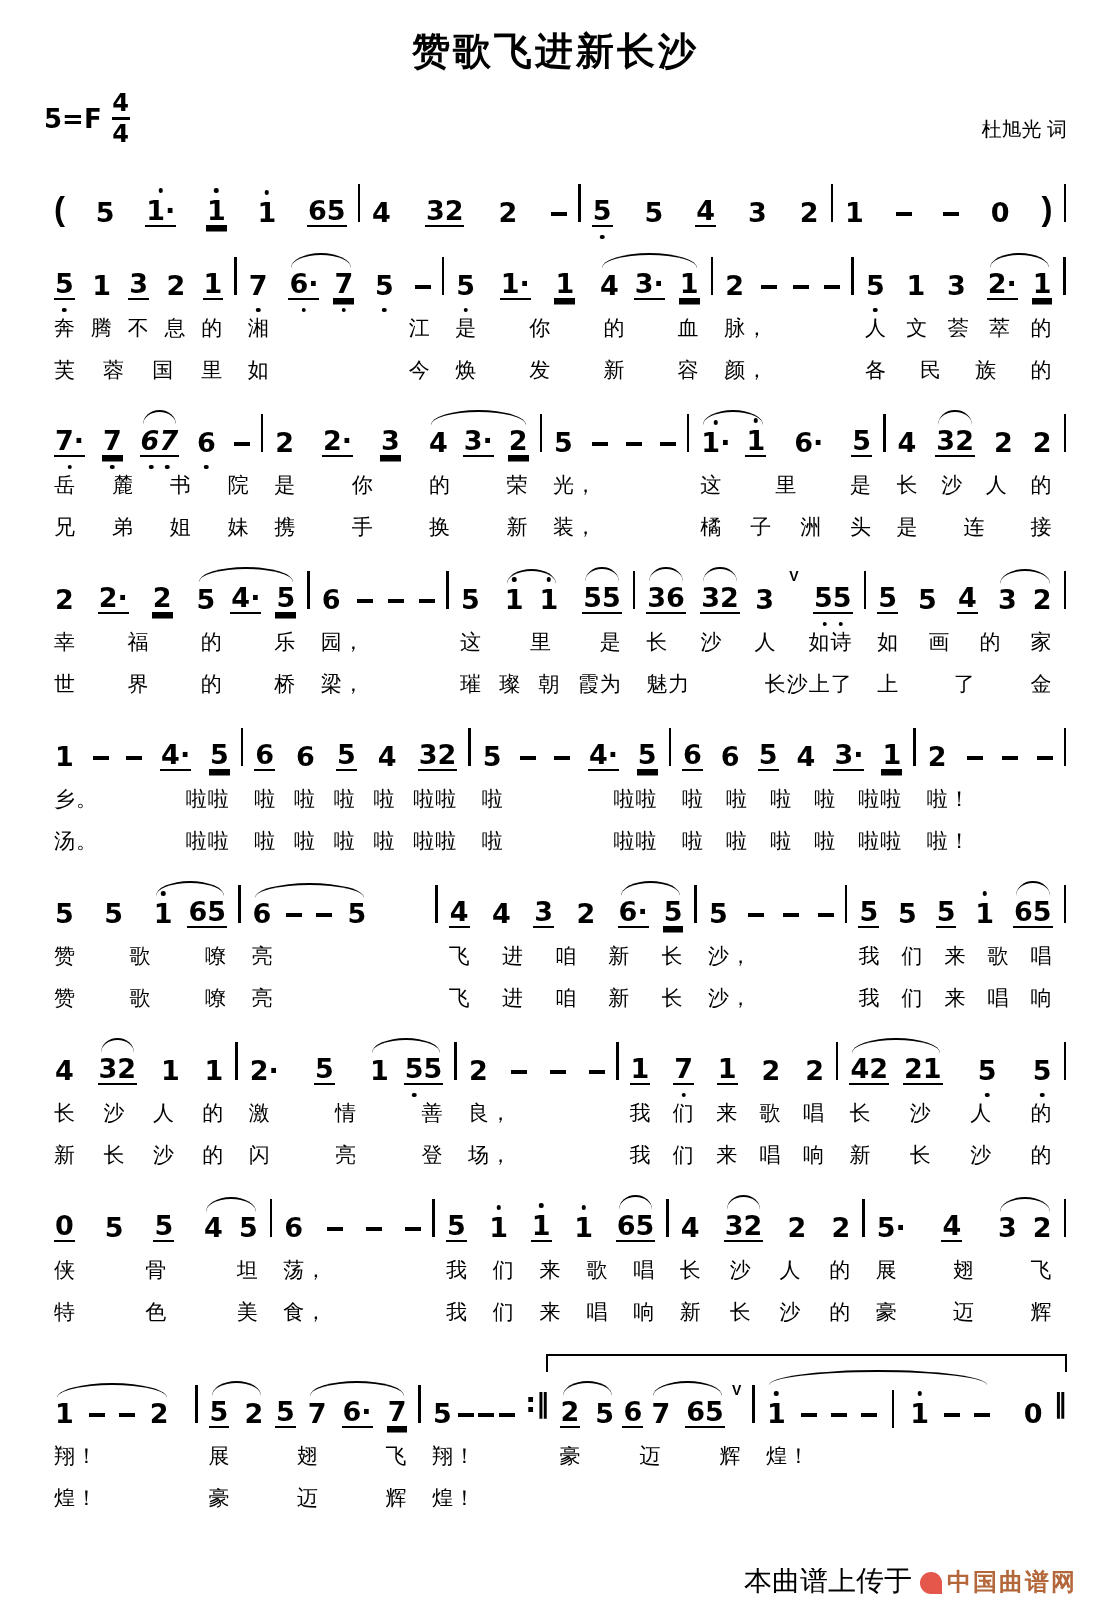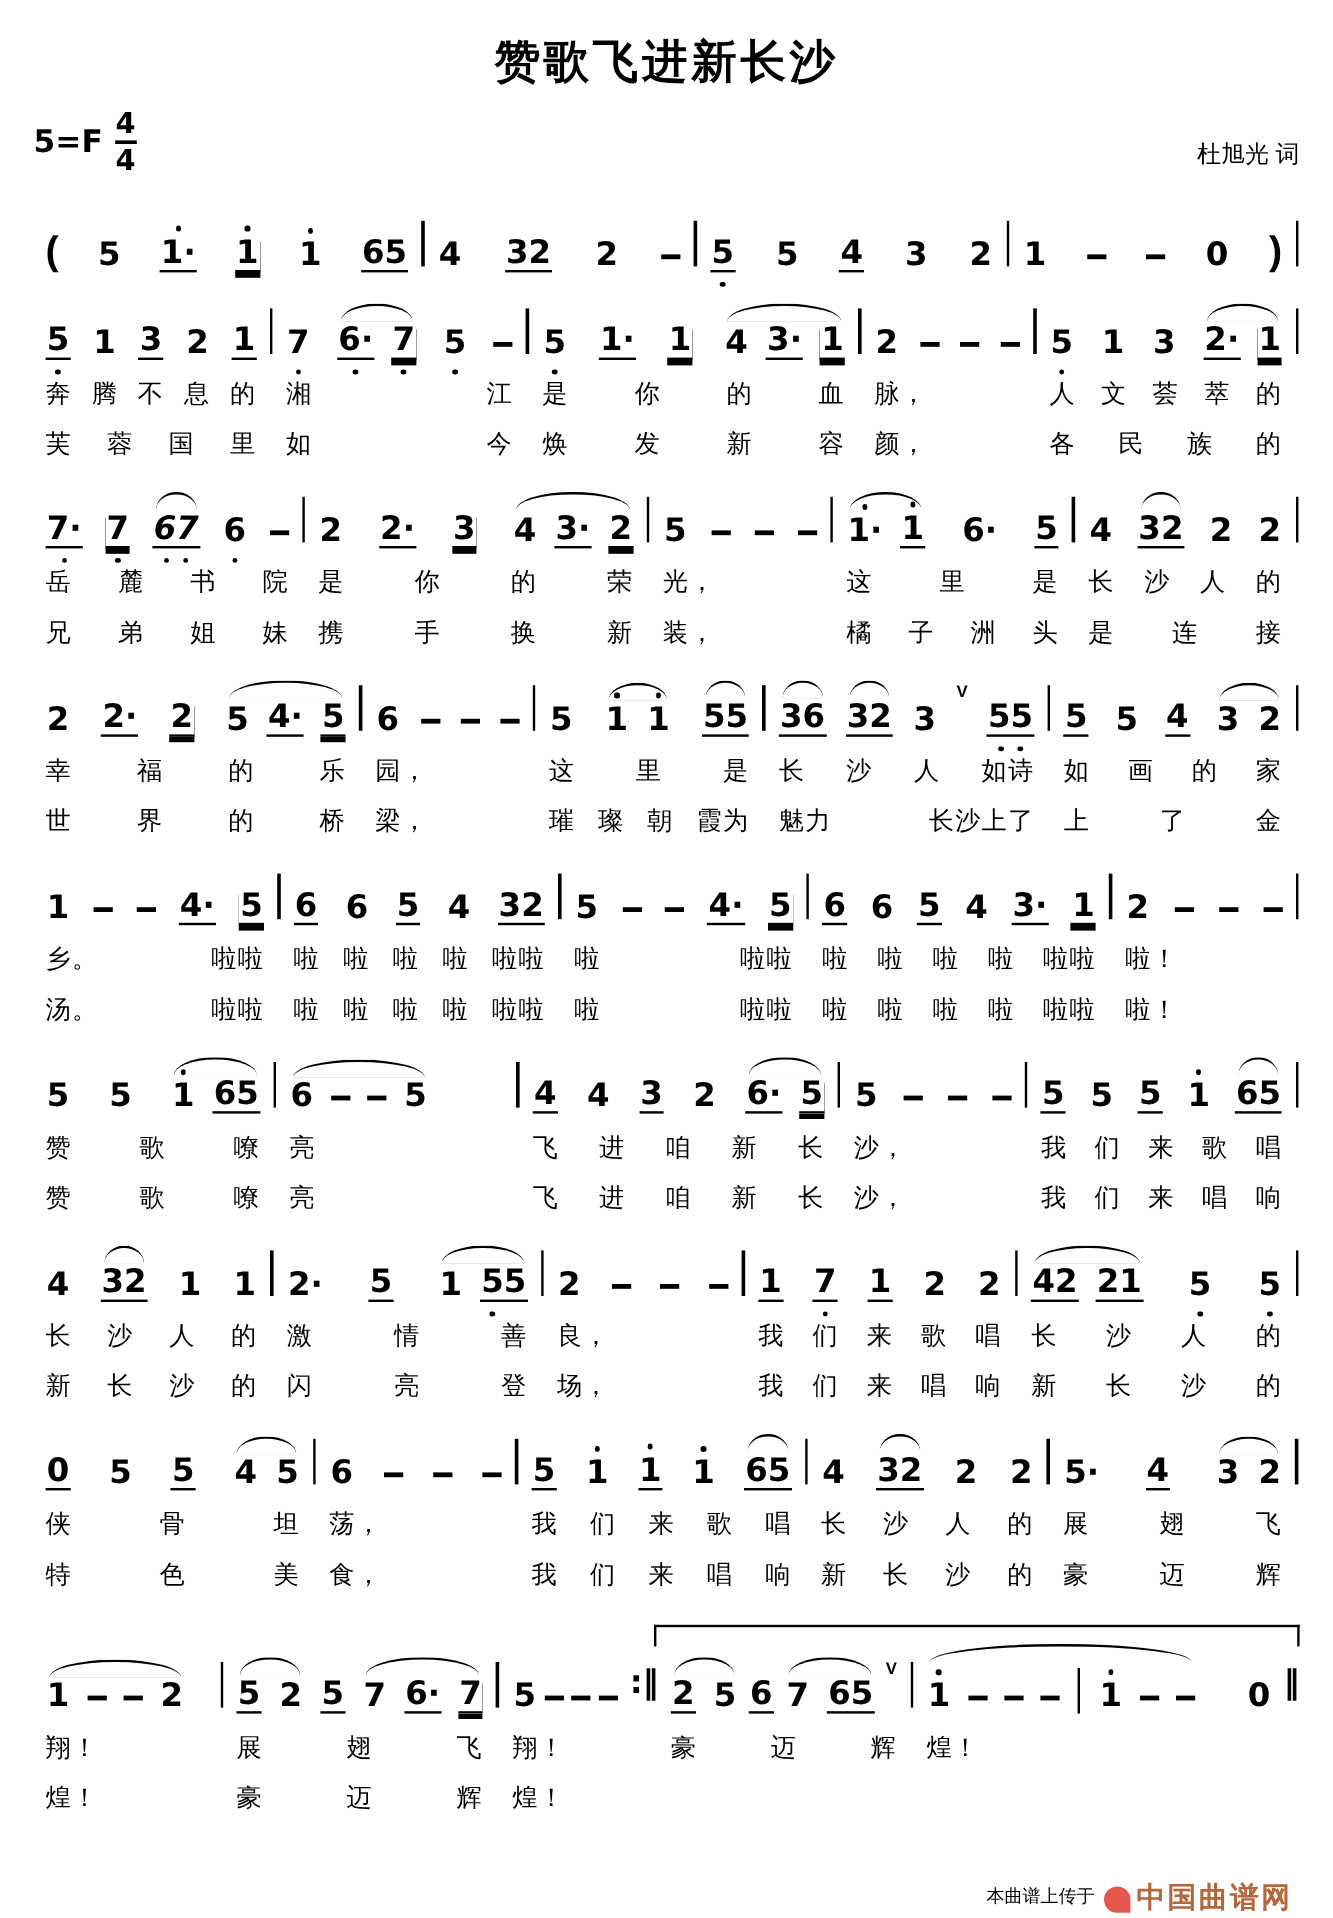--- a/index.html
+++ b/index.html
@@ -7,7 +7,7 @@
     width:1111px;height:1598px;background:#fff;color:#000;position:relative;overflow:hidden;
     font-family:"Liberation Sans","DejaVu Sans",sans-serif;
   }
-  .sheet{padding:0 28px;}
+  .sheet{padding:0 44px;}
   .title{text-align:center;font-size:38px;font-weight:bold;letter-spacing:3px;padding-top:26px;}
   .meta1{display:flex;justify-content:space-between;align-items:flex-start;margin-top:14px;min-height:56px;}
   .keysig{display:flex;align-items:center;gap:10px;font-size:26px;font-weight:bold;font-family:"DejaVu Sans","Liberation Sans",sans-serif;}

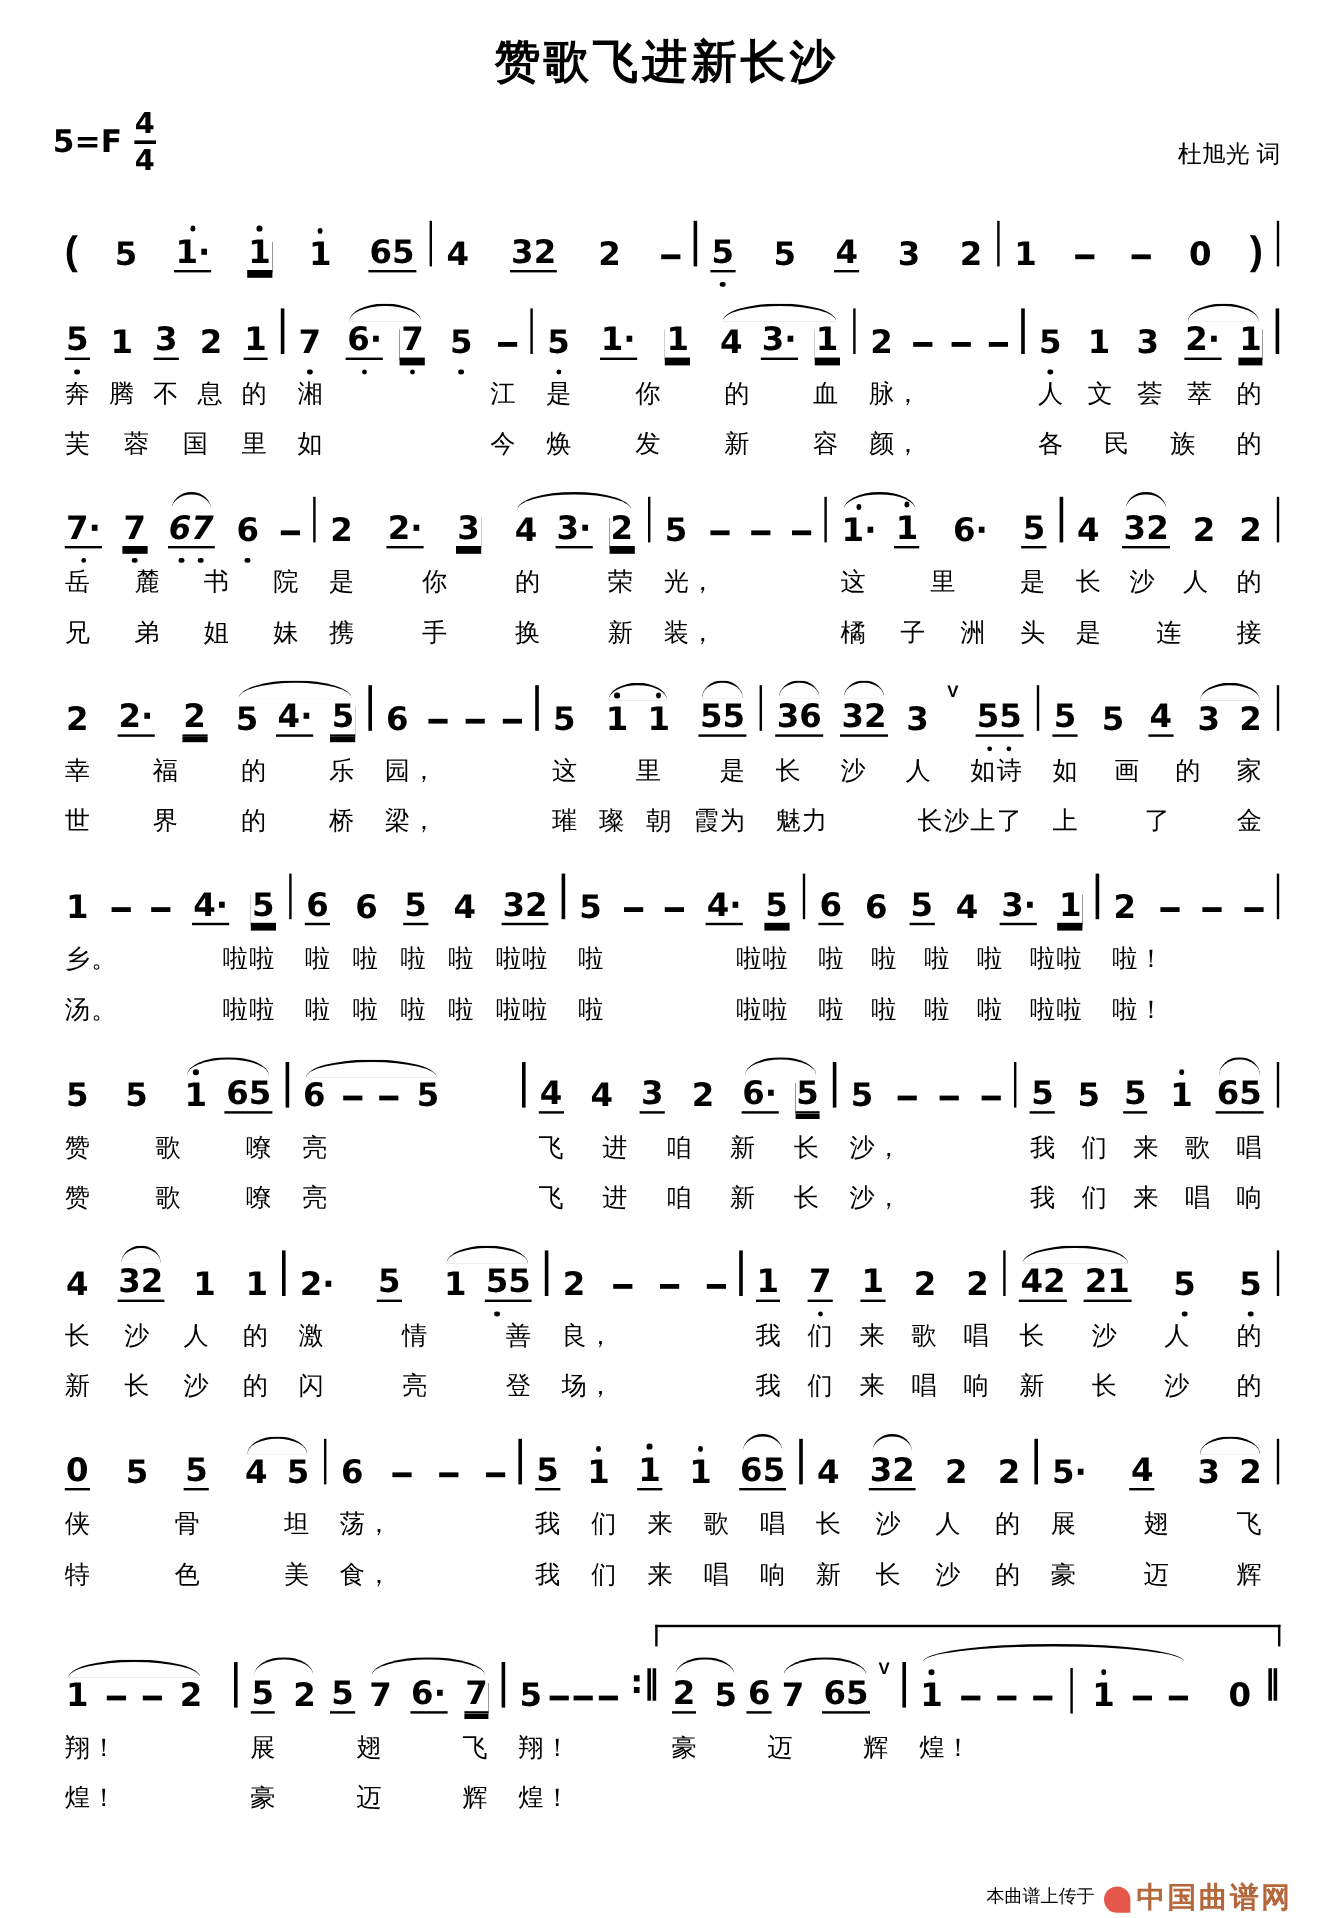--- a/index.html
+++ b/index.html
@@ -43,7 +43,7 @@
   .volta::before{content:"";position:absolute;left:-4px;right:0;top:-28px;height:16px;
     border:2.5px solid #000;border-bottom:none;}
   .watermark{position:absolute;right:34px;bottom:0;display:flex;align-items:flex-start;gap:8px;height:30px;overflow:hidden;}
-  .wm-text{font-size:15px;line-height:26px;}
+  .wm-text{font-size:28px;line-height:26px;}
   .wm-logo{display:flex;align-items:center;gap:5px;}
   .logo-icon{width:22px;height:22px;border-radius:50% 50% 0 50%;background:#e4574a;flex:none;margin-top:2px;}
   .logo-text{font-size:24px;font-weight:bold;color:#b3673a;letter-spacing:2px;line-height:28px;}

